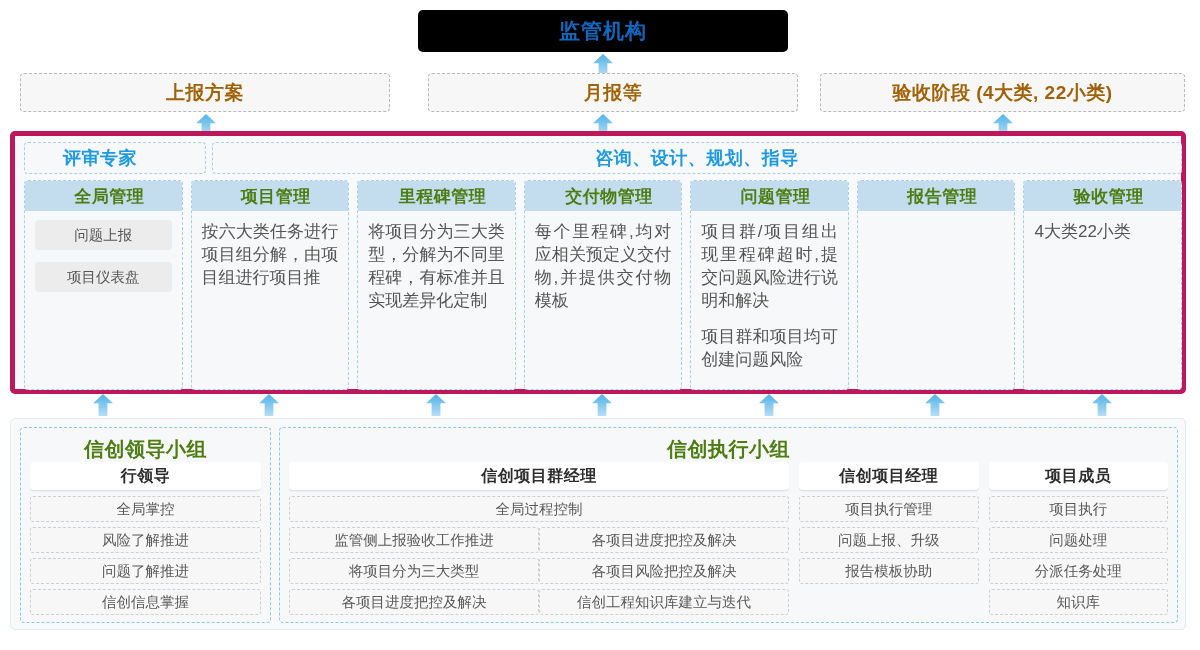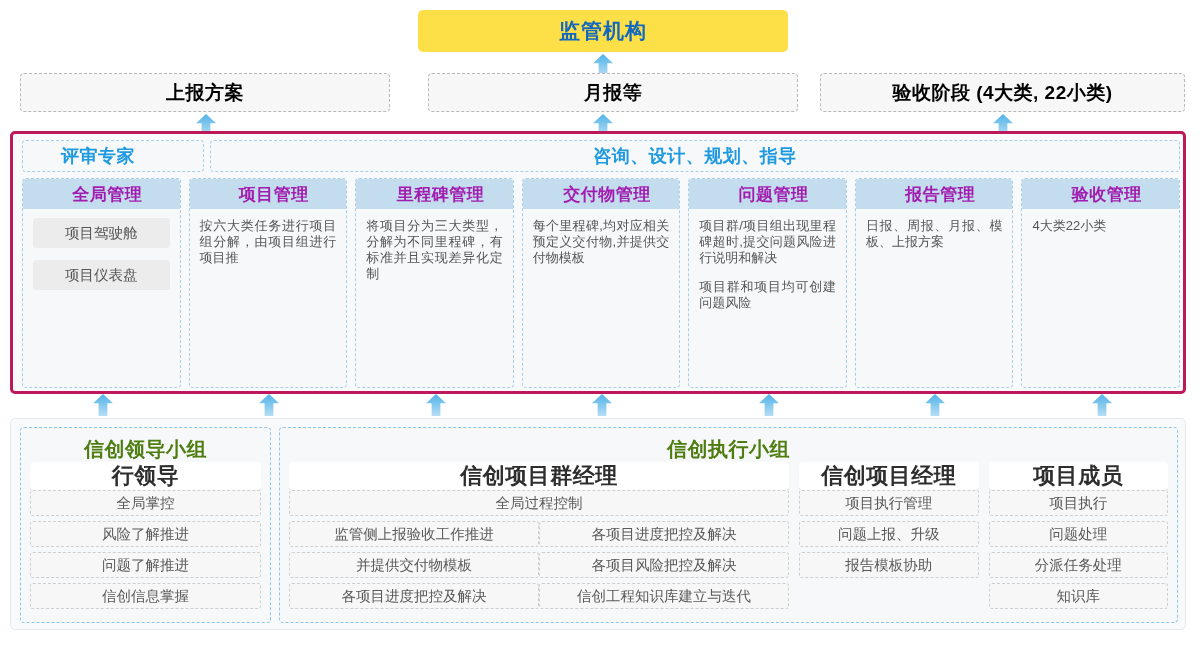--- a/index.html
+++ b/index.html
@@ -14,7 +14,7 @@
   
   .regulator {
     position: absolute; left: 418px; top: 10px; width: 370px; height: 42px;
-    background: #fde047; border-radius: 5px;
+    background: #000000; border-radius: 5px;
     display: flex; align-items: center; justify-content: center;
     color: #1268bf; font-size: 21px; font-weight: bold; letter-spacing: 1px;
   }

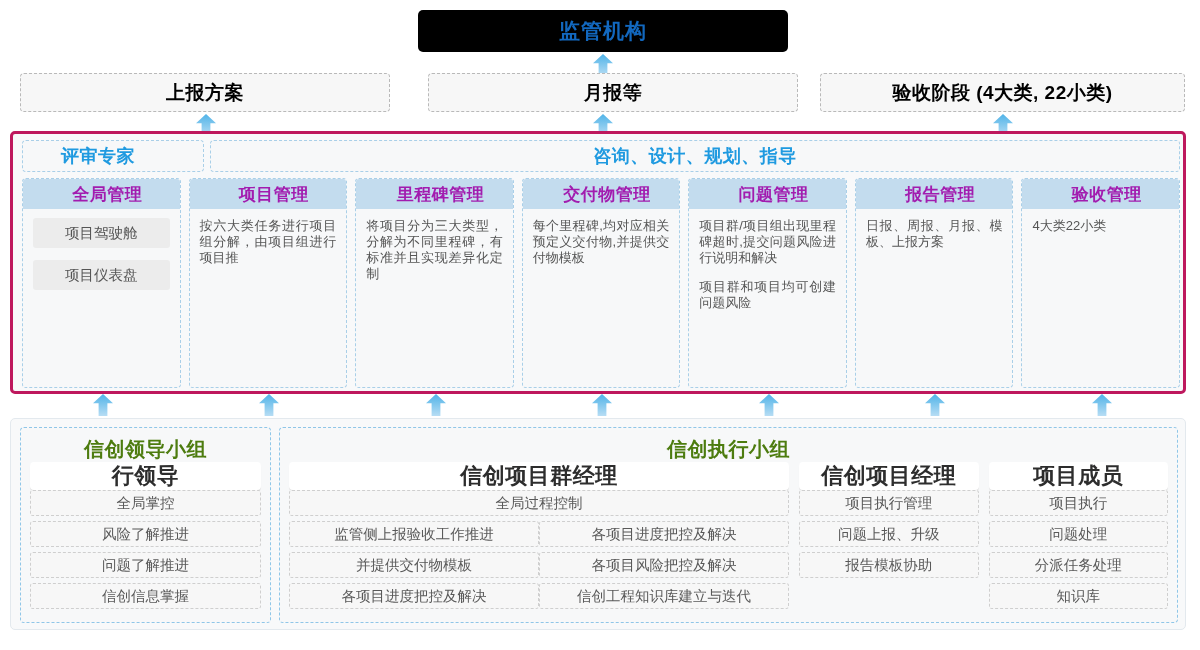--- a/index.html
+++ b/index.html
@@ -24,7 +24,7 @@
     position: absolute; top: 73px; height: 39px;
     background: #f7f7f7; border: 1px dashed #b9b9b9; border-radius: 4px;
     display: flex; align-items: center; justify-content: center;
-    color: #000000; font-size: 19px; font-weight: bold; letter-spacing: .5px;
+    color: #a16207; font-size: 19px; font-weight: bold; letter-spacing: .5px;
   }
   #rb0 { left: 20px;  width: 370px; }
   #rb1 { left: 428px; width: 370px; }

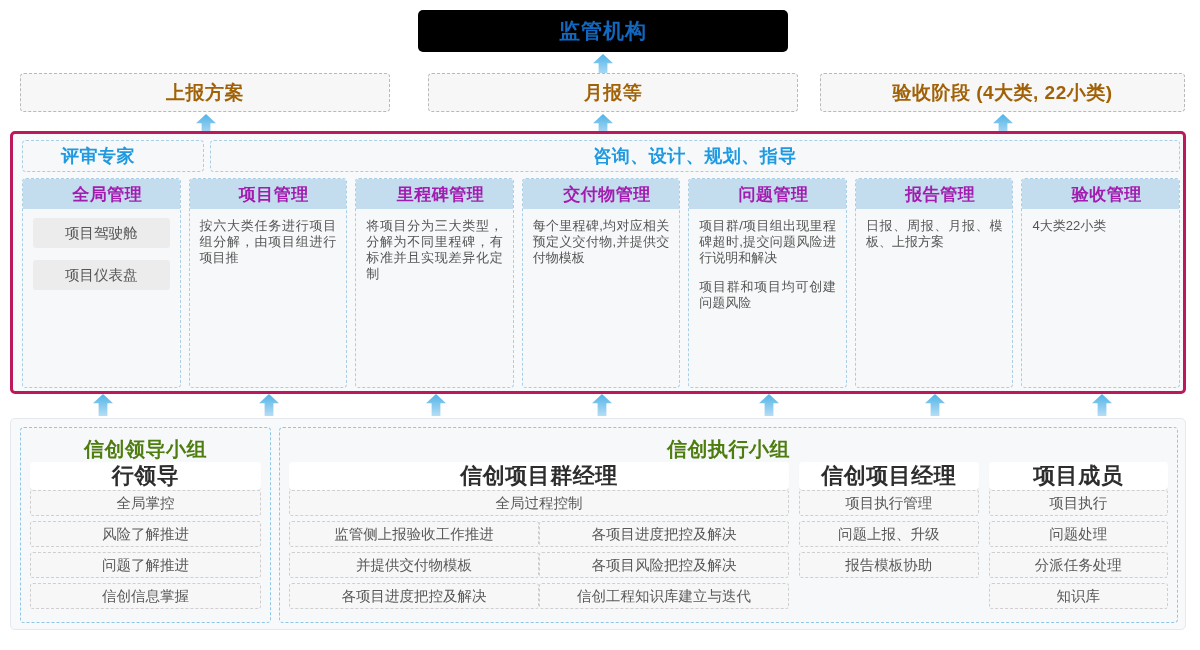--- a/index.html
+++ b/index.html
@@ -40,7 +40,7 @@
   
   .mid-wrap {
     position: absolute; left: 10px; top: 131px; width: 1176px; height: 263px;
-    background: #f8f9fa; border: 3px solid #be185d; border-radius: 5px;
+    background: #f8f9fa; border: 5px solid #be185d; border-radius: 5px;
   }
   .band {
     position: absolute; top: 6px; height: 32px;

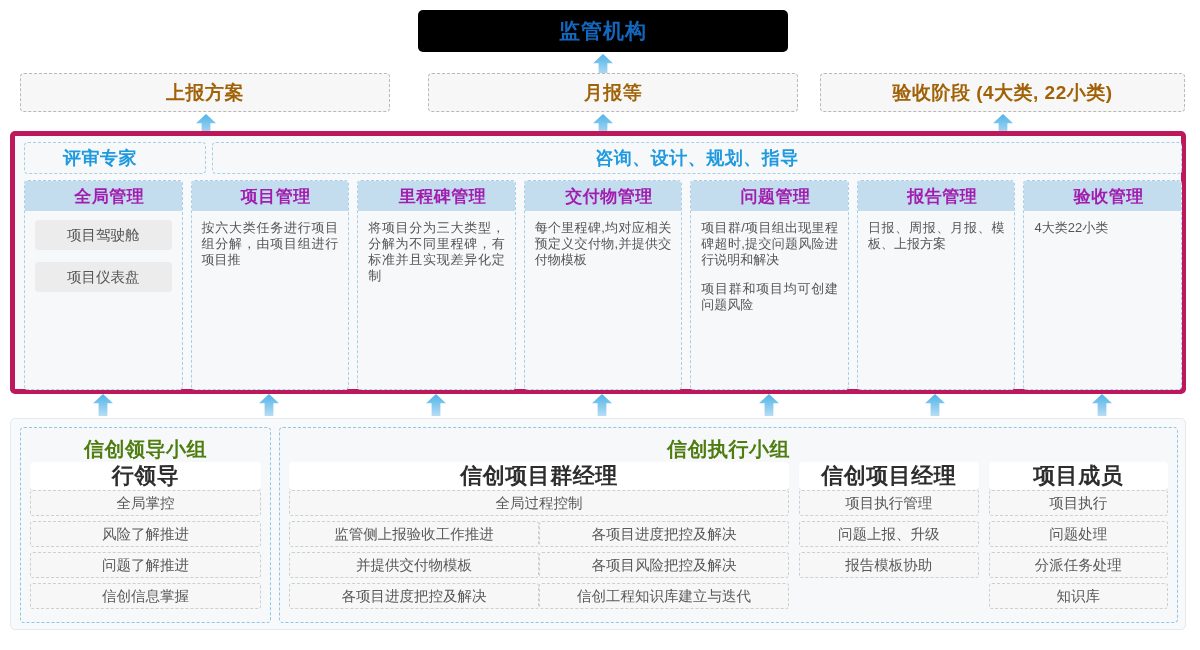--- a/index.html
+++ b/index.html
@@ -62,7 +62,7 @@
   .col-head {
     height: 30px; background: #c3dcee;
     display: flex; align-items: center; justify-content: center;
-    color: #a21caf; font-size: 17px; font-weight: bold; letter-spacing: .5px;
+    color: #4d7c0f; font-size: 17px; font-weight: bold; letter-spacing: .5px;
     flex: 0 0 auto;
     padding-left: 12px;
   }

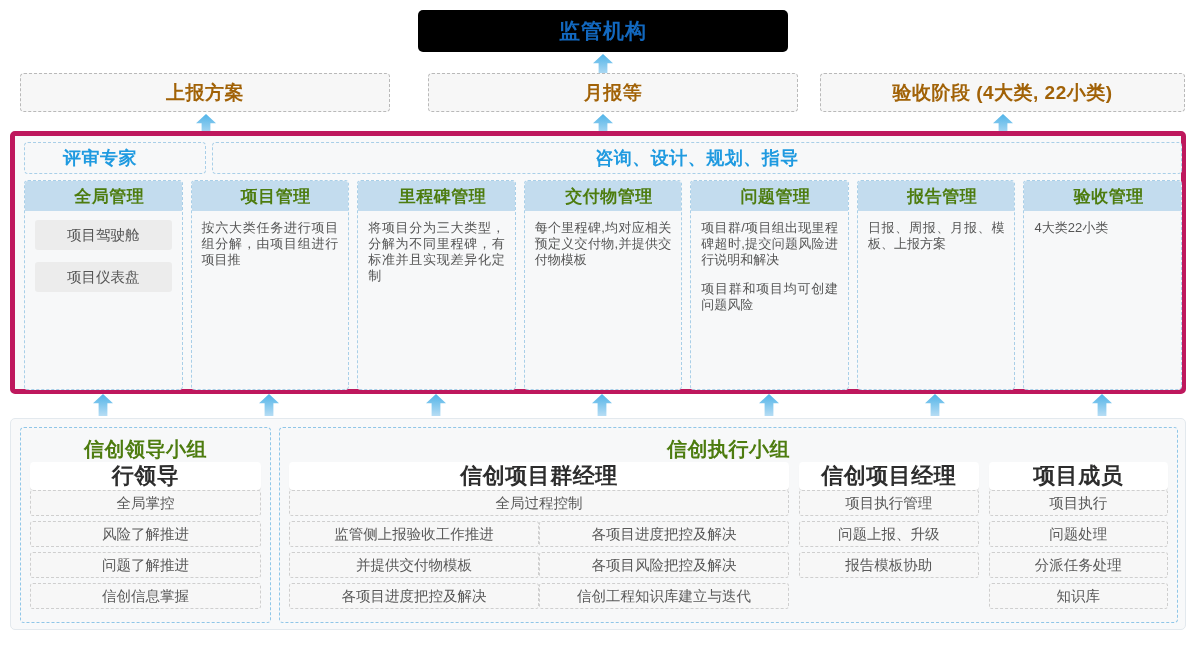--- a/index.html
+++ b/index.html
@@ -150,7 +150,7 @@
       <div class="col">
         <div class="col-head">全局管理</div>
         <div class="col-body">
-          <div class="pill">项目驾驶舱</div>
+          <div class="pill">问题上报</div>
           <div class="pill">项目仪表盘</div>
         </div>
       </div>

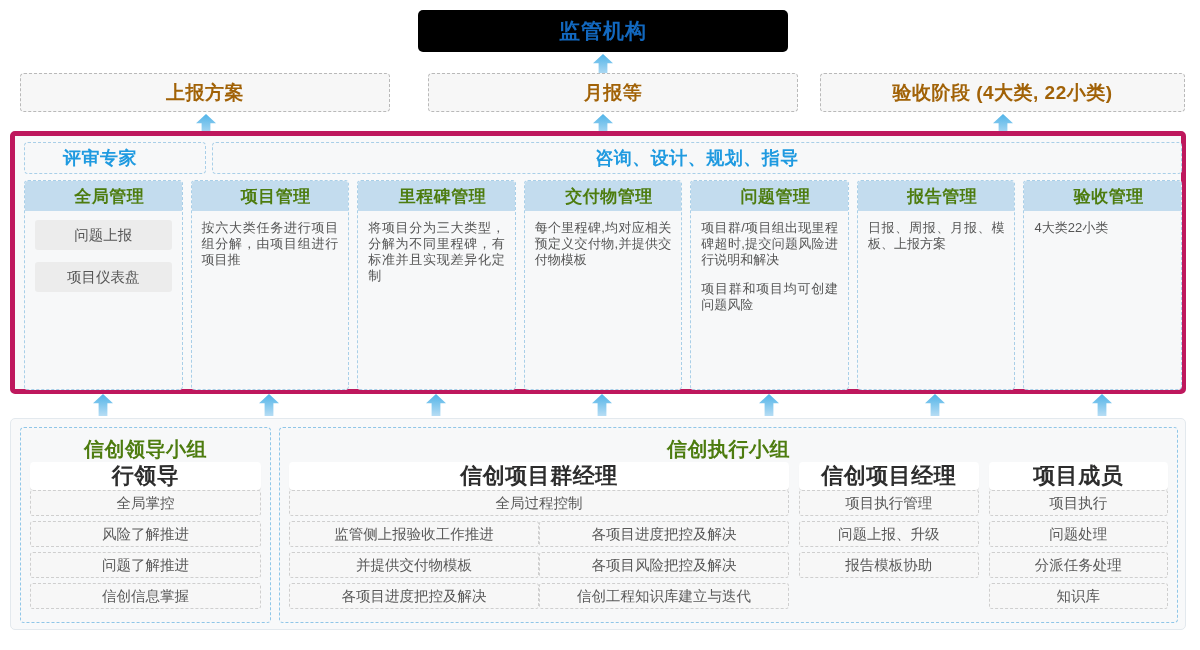--- a/index.html
+++ b/index.html
@@ -68,7 +68,7 @@
   }
   .col-body { padding: 9px 10px 8px 10px; flex: 1 1 auto; }
   .col-text {
-    color: #555; font-size: 13px; line-height: 16px;
+    color: #555; font-size: 17px; line-height: 23px;
     text-align: justify; text-align-last: left; margin-bottom: 13px;
   }
   .col-text:last-child { margin-bottom: 0; }

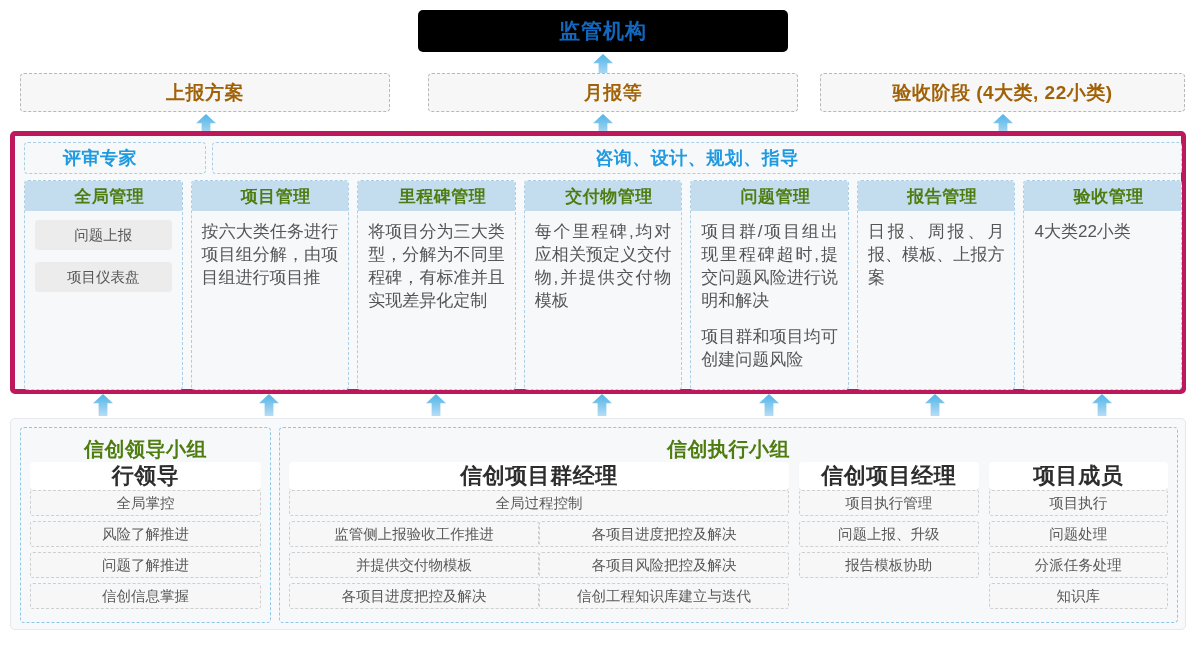--- a/index.html
+++ b/index.html
@@ -186,9 +186,6 @@
 
       <div class="col">
         <div class="col-head">报告管理</div>
-        <div class="col-body">
-          <div class="col-text">日报、周报、月报、模板、上报方案</div>
-        </div>
       </div>
 
       <div class="col">

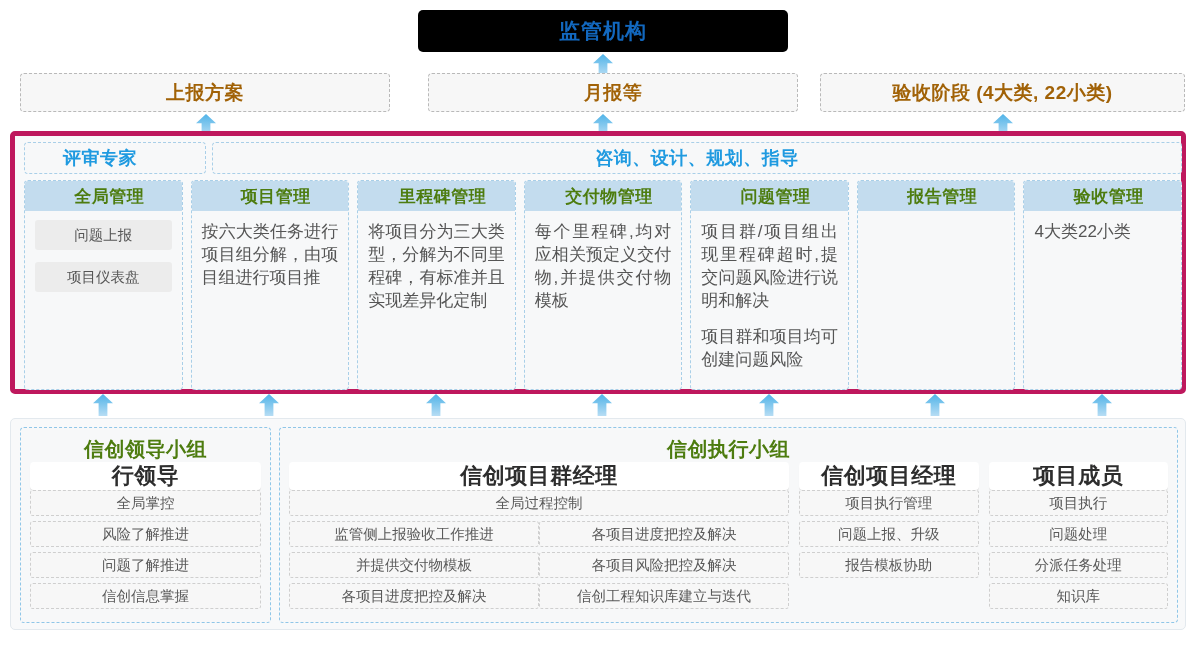--- a/index.html
+++ b/index.html
@@ -101,7 +101,8 @@
     height: 28px; background: #ffffff; border-radius: 4px;
     box-shadow: 0 1px 0 0 #e0e0e0, 0 2px 2px -1px rgba(0,0,0,.10);
     display: flex; align-items: center; justify-content: center;
-    color: #2d2d2d; font-size: 22px; font-weight: bold; letter-spacing: .5px;
+    color: #2d2d2d; font-size: 16px; font-weight: bold; letter-spacing: .5px;
+    margin-bottom: 6px;
   }
   .task {
     height: 26px; background: #f7f7f7; border: 1px dashed #cfcfcf; border-radius: 3px;

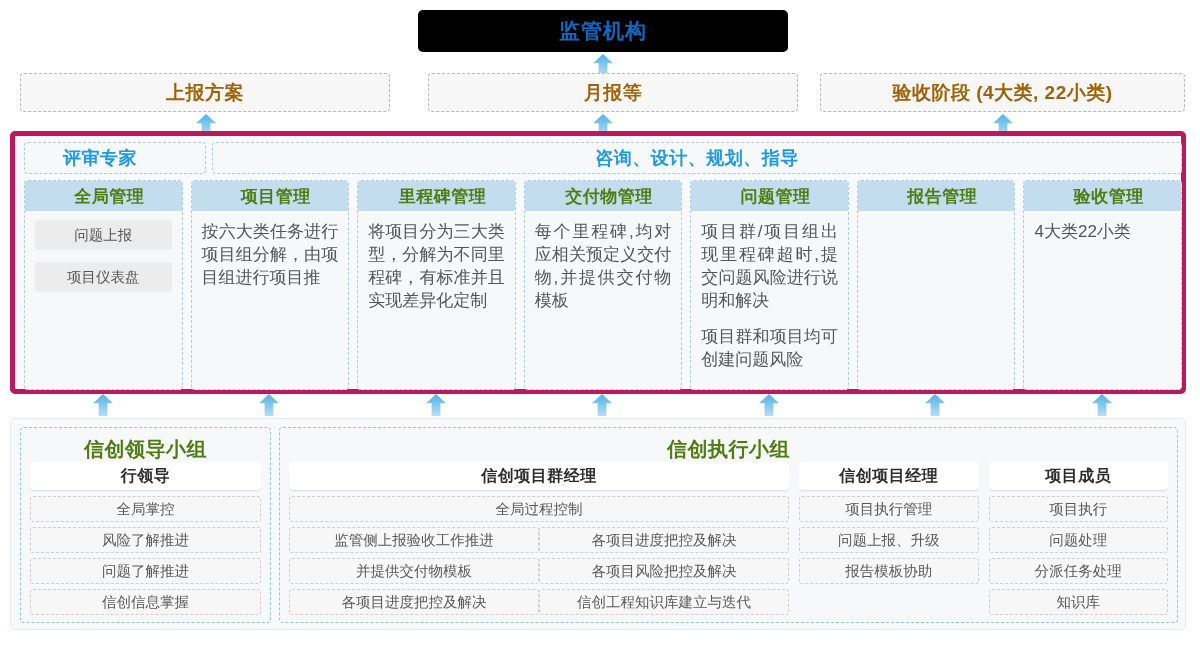--- a/index.html
+++ b/index.html
@@ -234,7 +234,7 @@
             <div class="task">各项目进度把控及解决</div>
           </div>
           <div class="task-pair">
-            <div class="task">并提供交付物模板</div>
+            <div class="task">将项目分为三大类型</div>
             <div class="task">各项目风险把控及解决</div>
           </div>
           <div class="task-pair">

